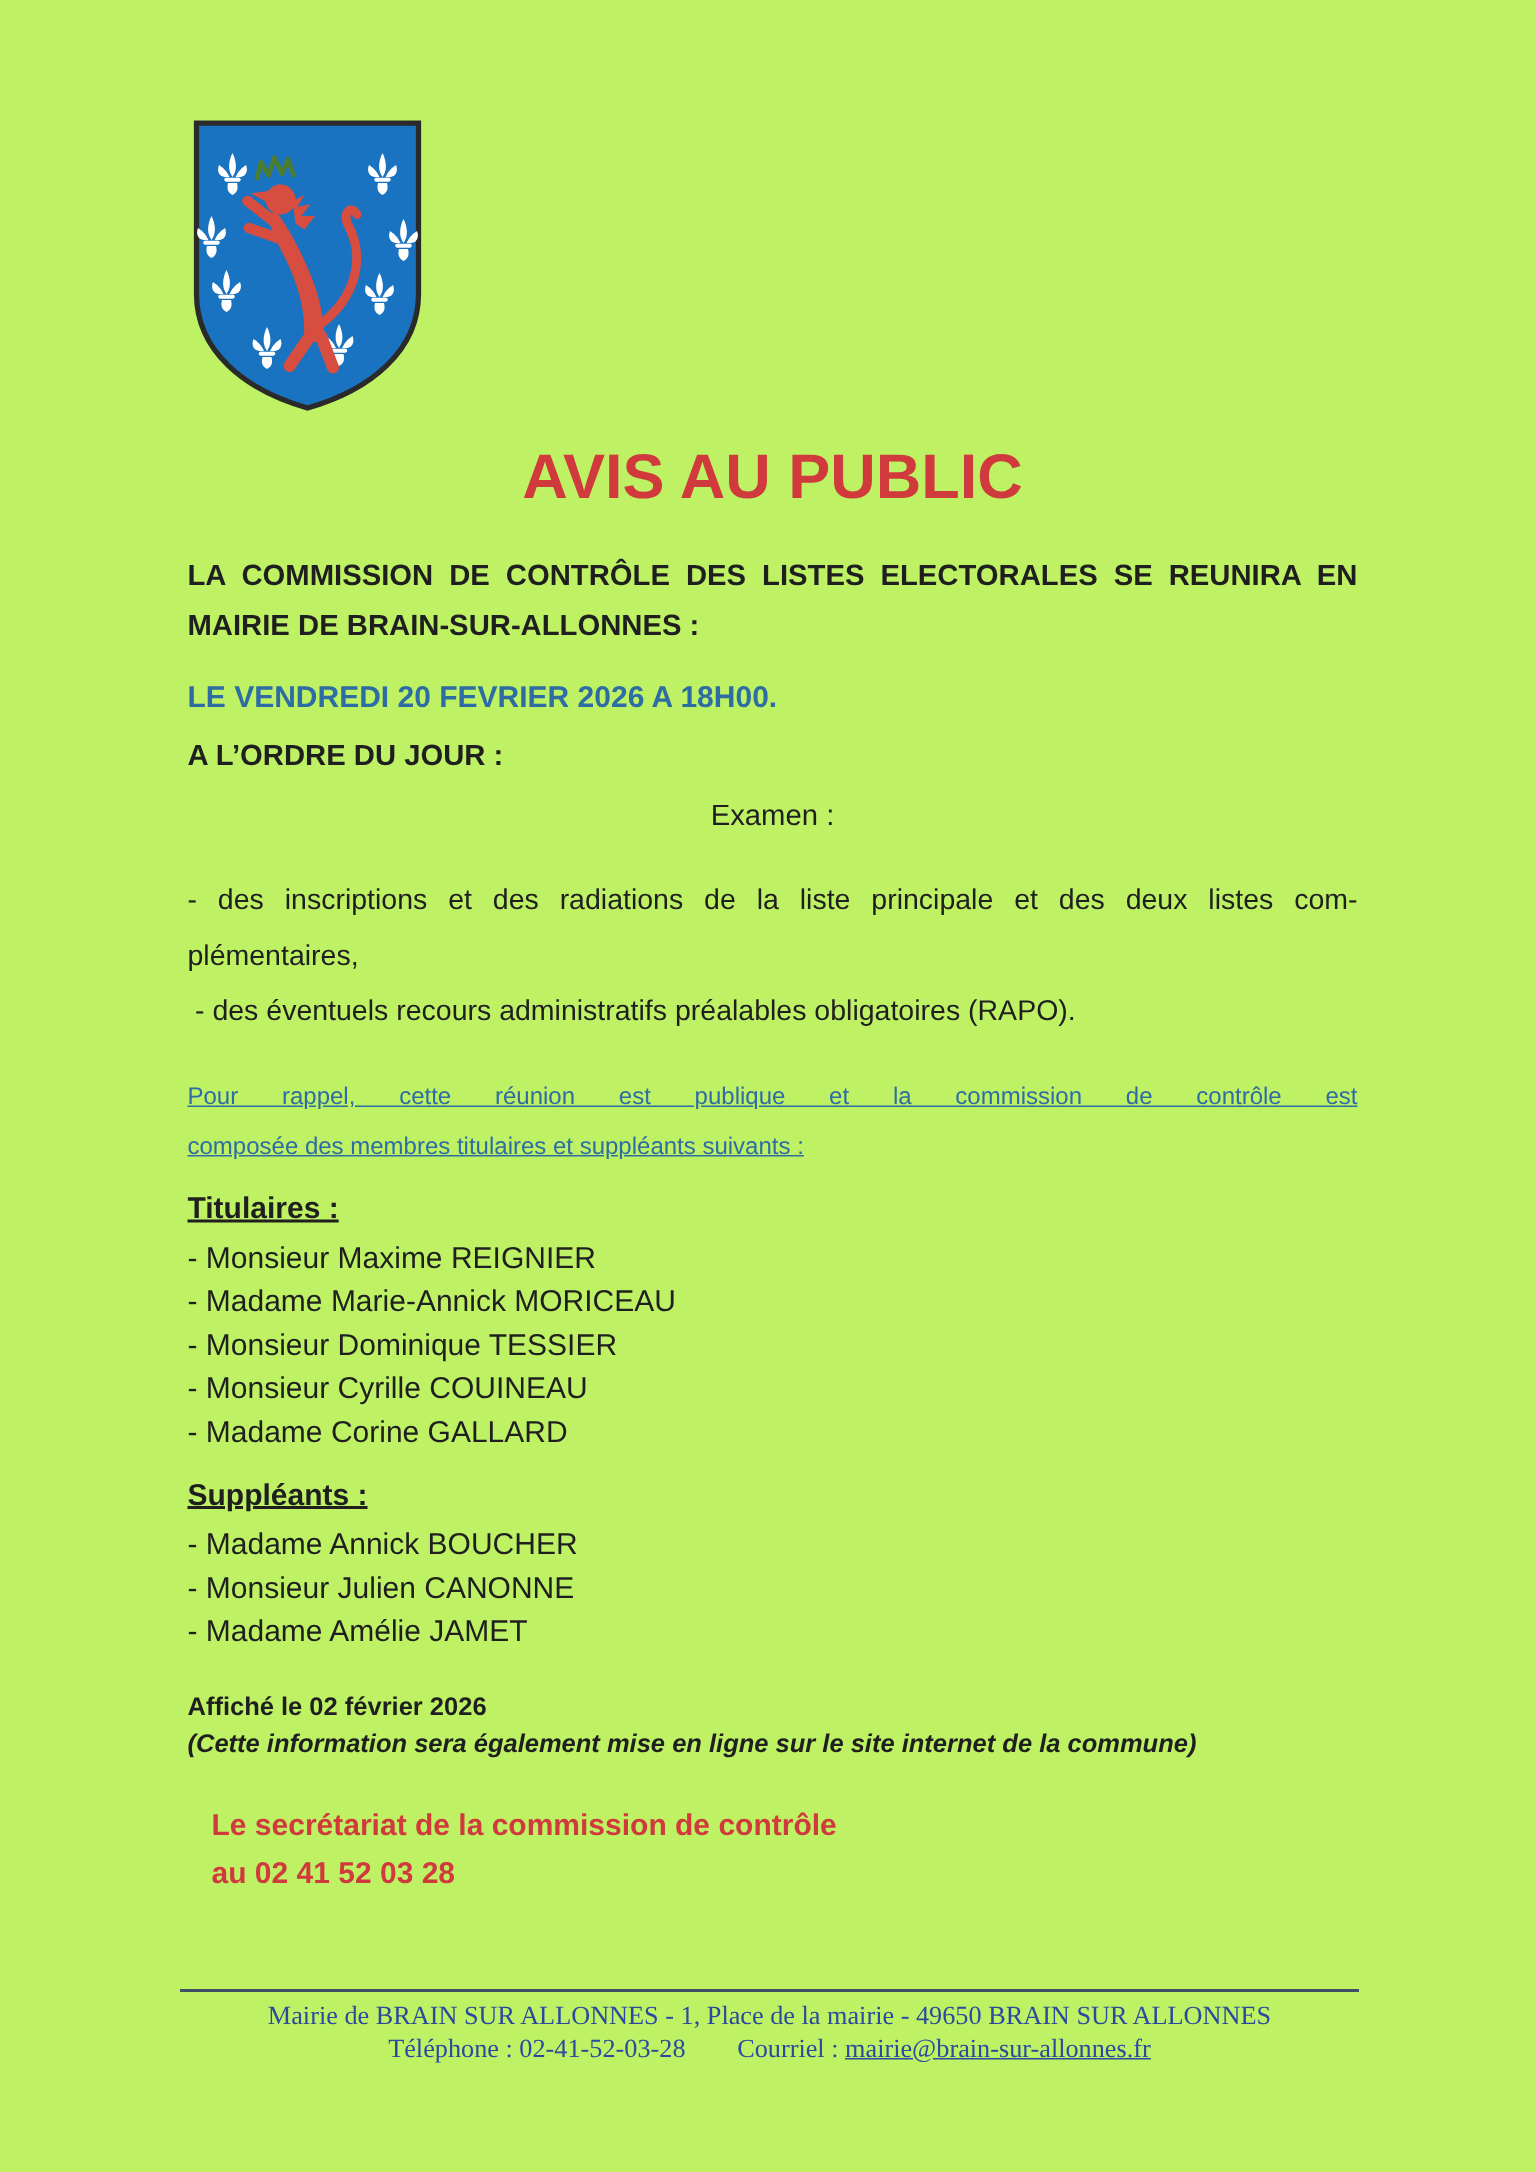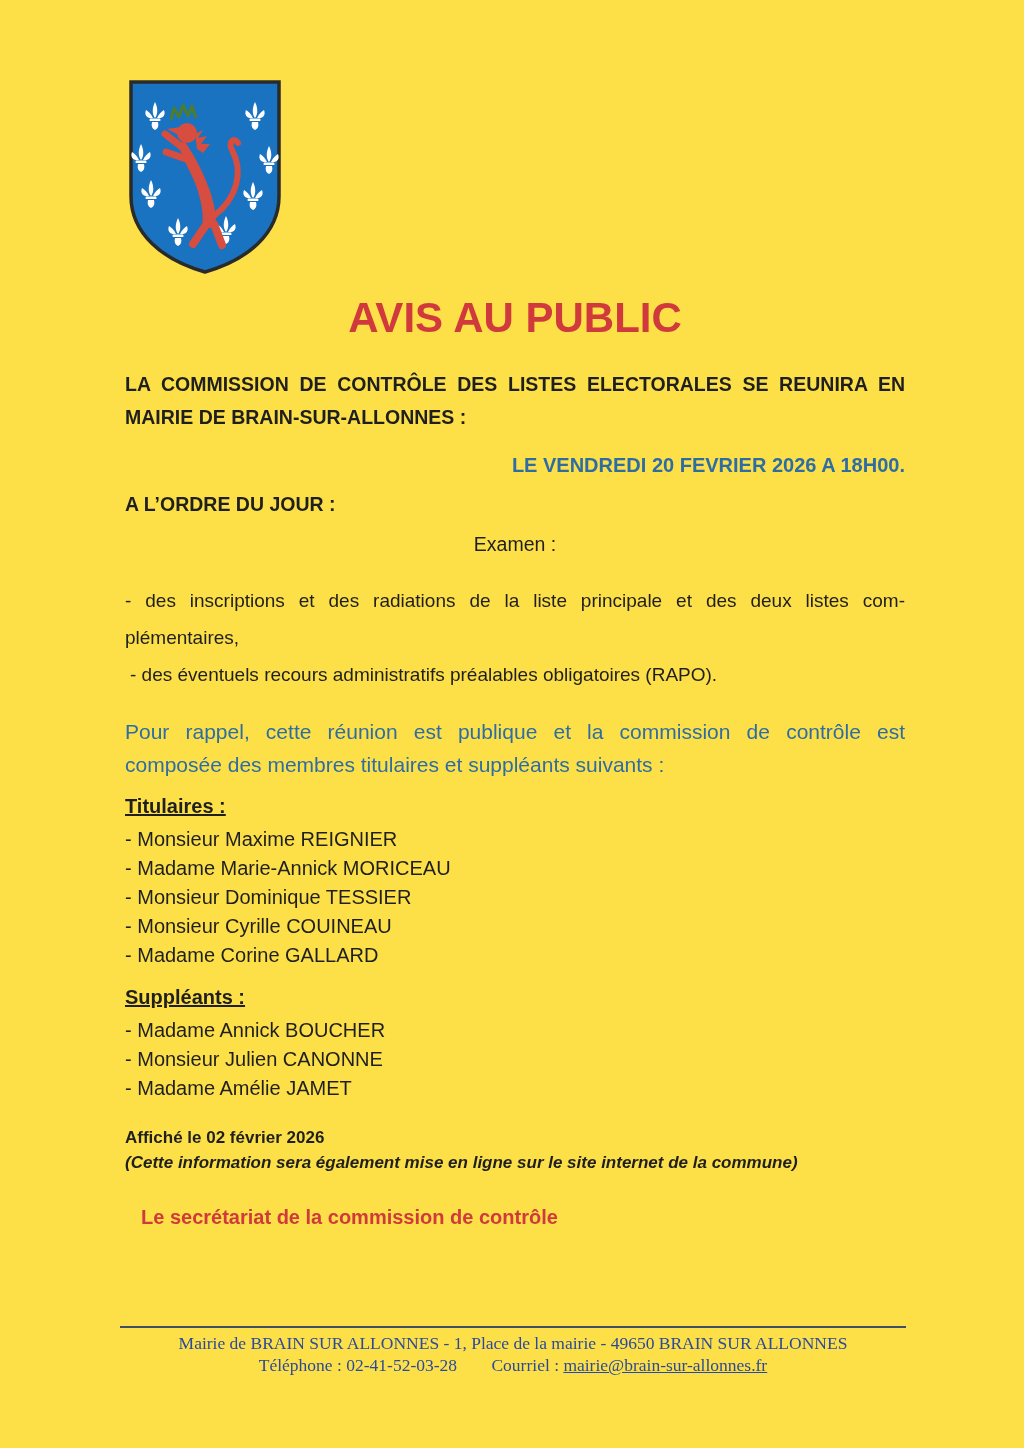--- a/index.html
+++ b/index.html
@@ -4,7 +4,7 @@
 <style>
   html,body{margin:0;padding:0;background:#ffffff;}
   .page{
-    position:relative;width:1024px;height:1448px;background:#fde047;overflow:hidden;
+    position:relative;width:1024px;height:1448px;background:#bef264;overflow:hidden;
     font-family:"Liberation Sans","DejaVu Sans",sans-serif;color:#1f1f1f;
   }
   .emblem{position:absolute;left:125px;top:76px;width:160px;height:200px;}

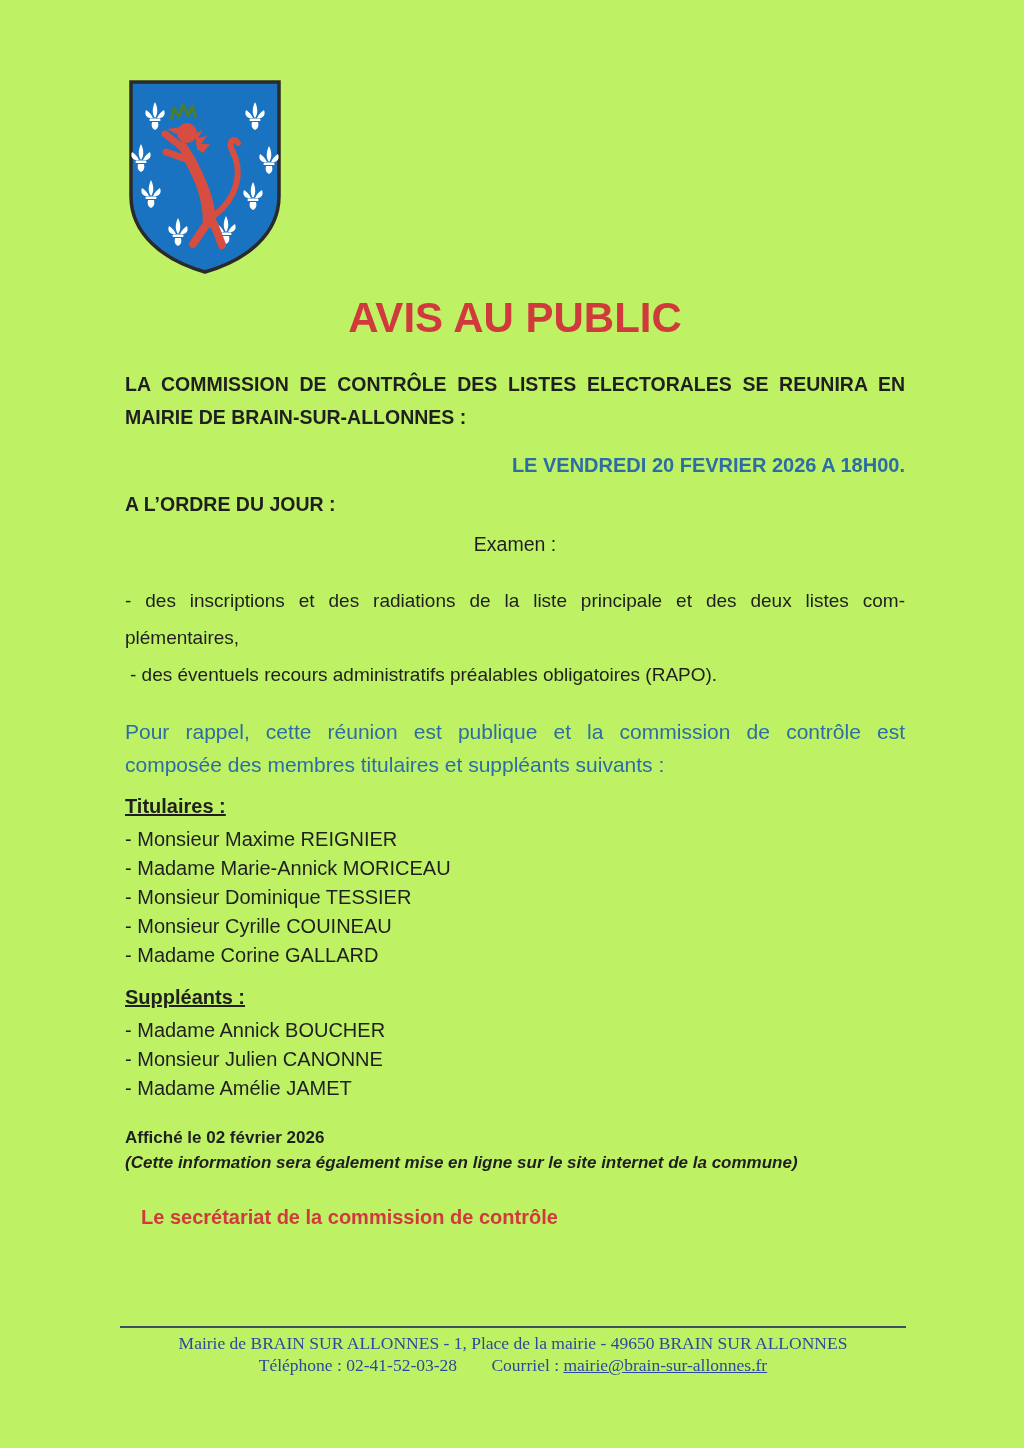--- a/index.html
+++ b/index.html
@@ -17,7 +17,7 @@
   .justify-lines .line:first-child{text-align:justify;text-align-last:justify;}
   .intro{margin-top:28px;font-weight:700;font-size:19.5px;line-height:33px;}
   .meeting-date{
-    margin-top:19px;text-align:right;color:#2e6da4;font-weight:700;font-size:20px;line-height:24px;
+    margin-top:19px;text-align:left;color:#2e6da4;font-weight:700;font-size:20px;line-height:24px;
   }
   .agenda-heading{margin-top:15px;font-weight:700;font-size:19.5px;line-height:24px;}
   .agenda-intro{margin-top:16px;font-size:19.5px;line-height:24px;text-align:center;}

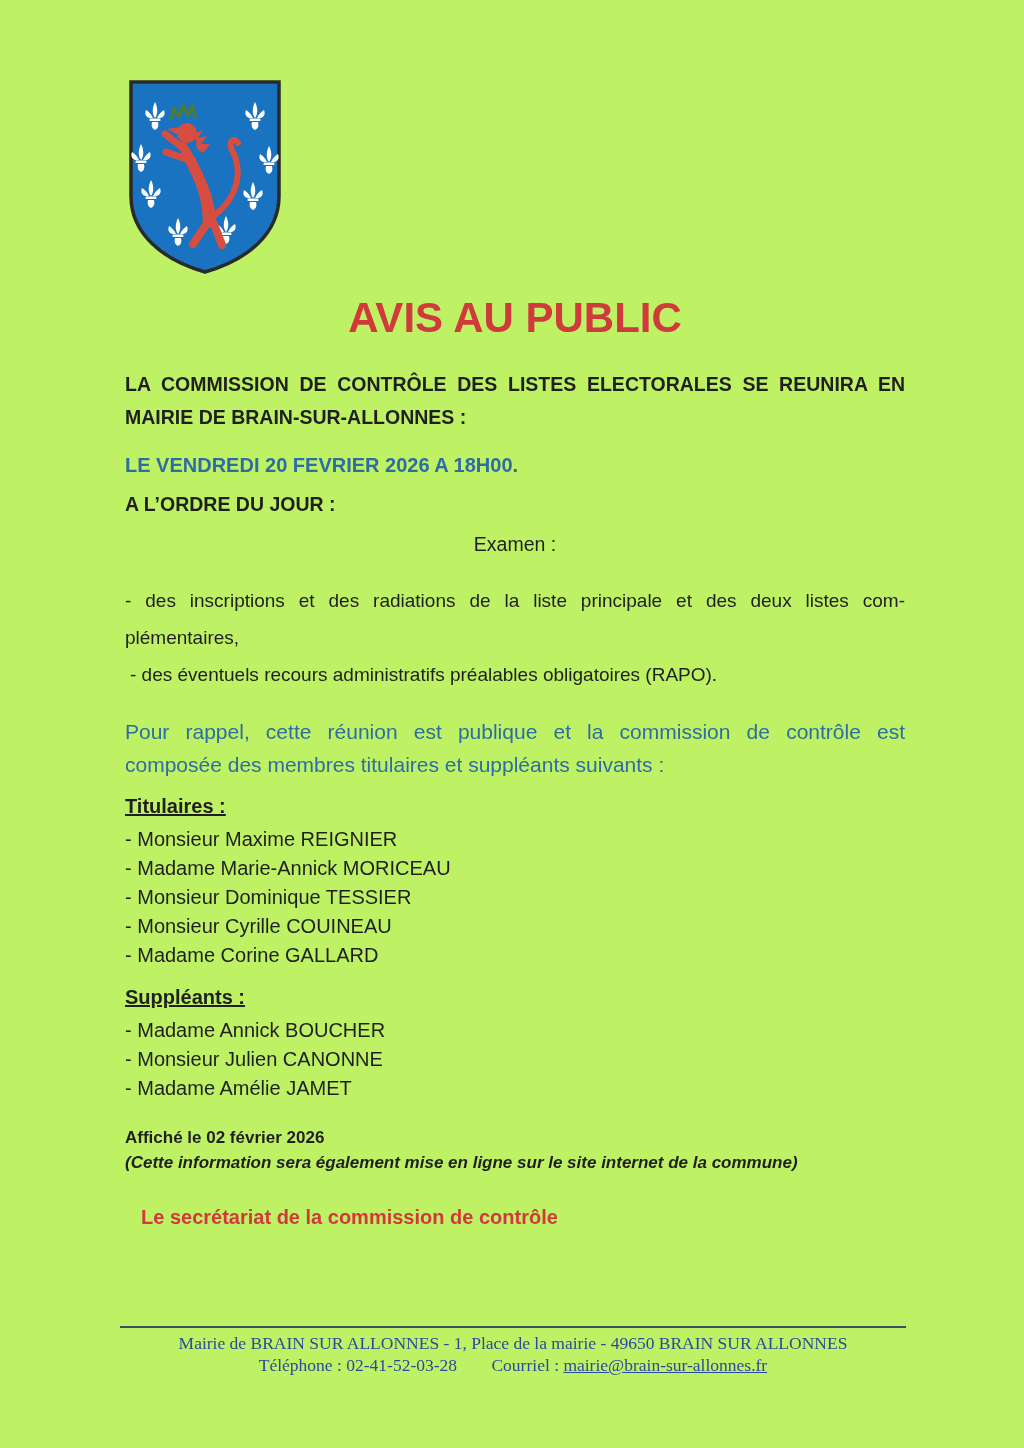--- a/index.html
+++ b/index.html
@@ -25,7 +25,7 @@
   .agenda-lines .line{line-height:37px;}
   .agenda-lines .line:first-child{text-align:justify;text-align-last:justify;}
   .agenda-lines .line:last-child{padding-left:5px;}
-  .reminder{margin-top:22px;color:#2e6da4;font-size:21px;line-height:33px;}
+  .reminder{margin-top:22px;color:#2e6da4;font-size:16px;line-height:33px;text-decoration:underline;}
   .list-heading{font-weight:700;font-size:20px;line-height:26px;text-decoration:underline;}
   .heading-titulaires{margin-top:12px;}
   .heading-suppleants{margin-top:14px;}

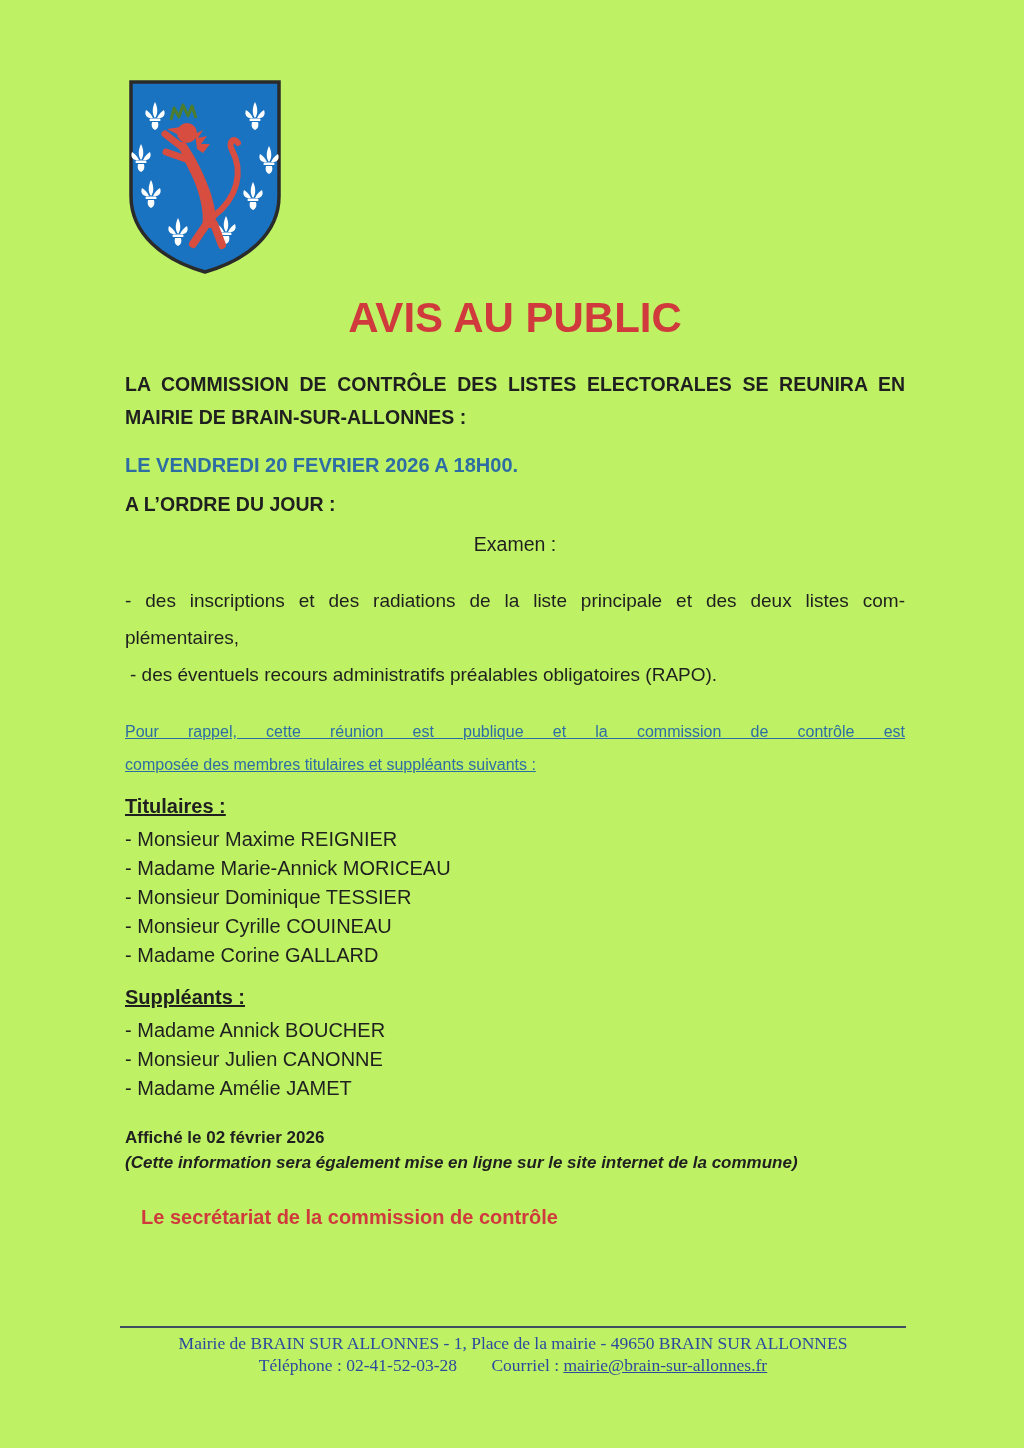--- a/index.html
+++ b/index.html
@@ -138,6 +138,7 @@
 
     <div class="contact">
       <div>Le secrétariat de la commission de contrôle</div>
+      <div>au 02 41 52 03 28</div>
     </div>
 
   </div>

